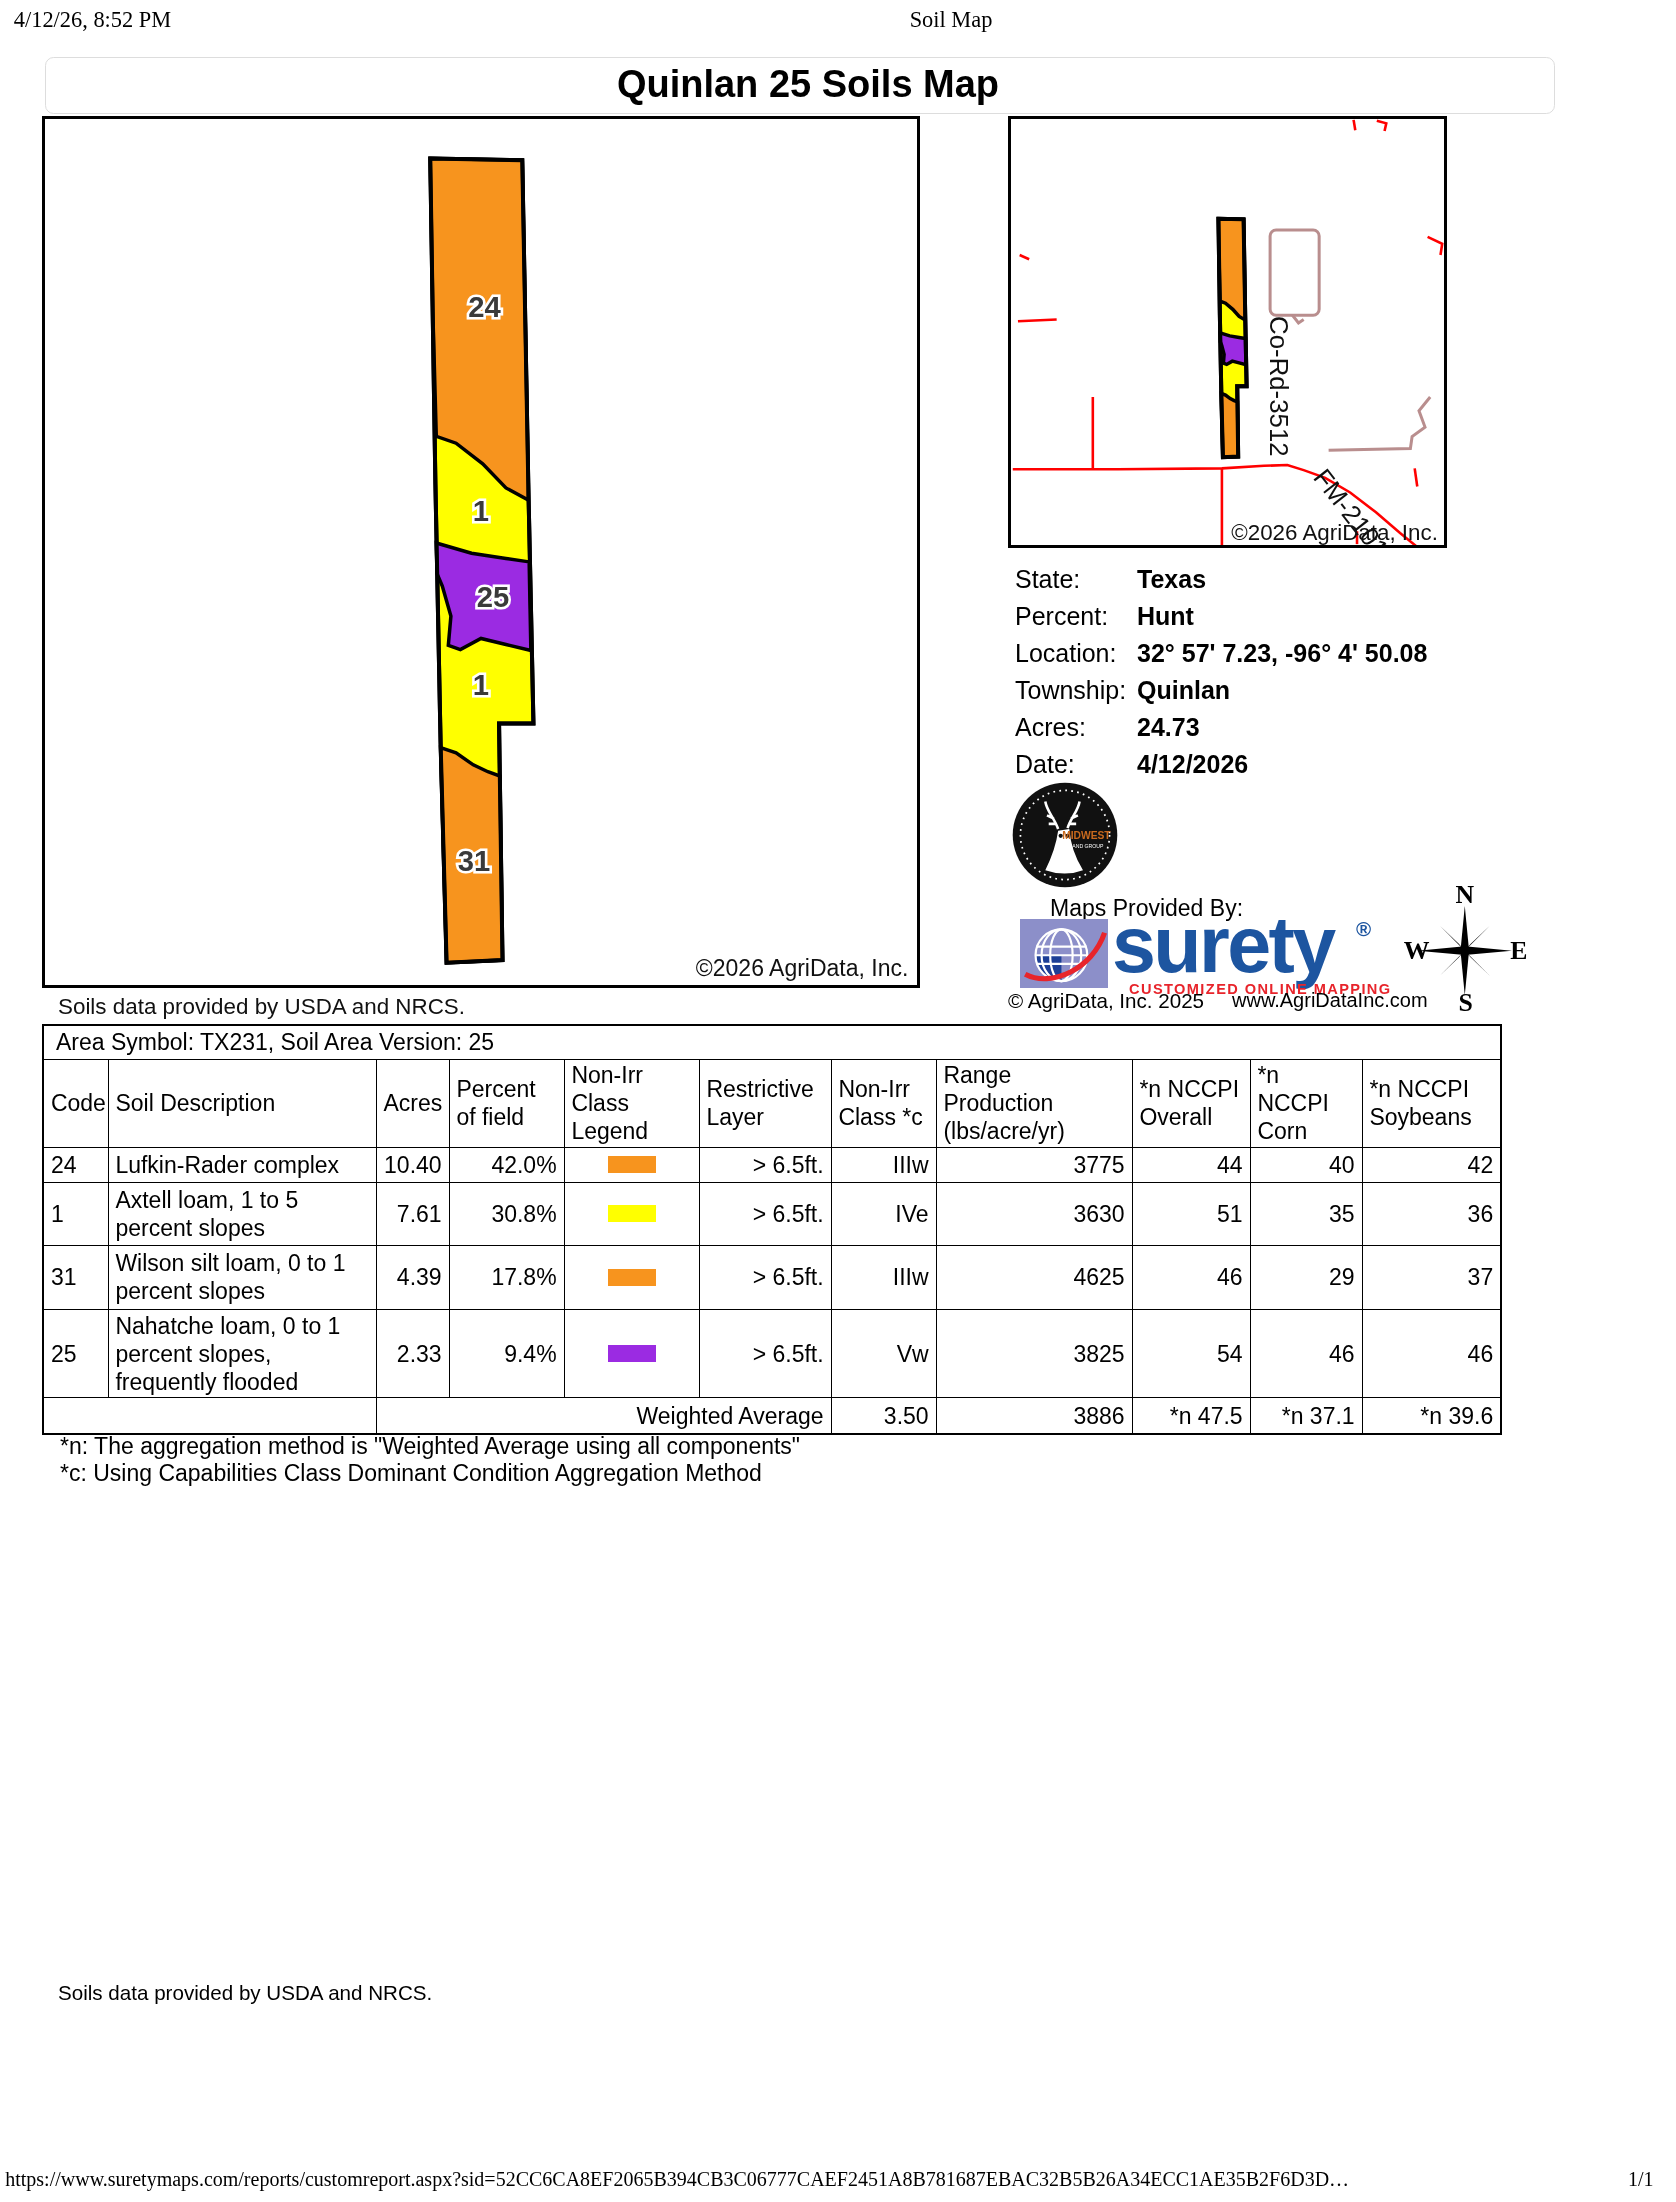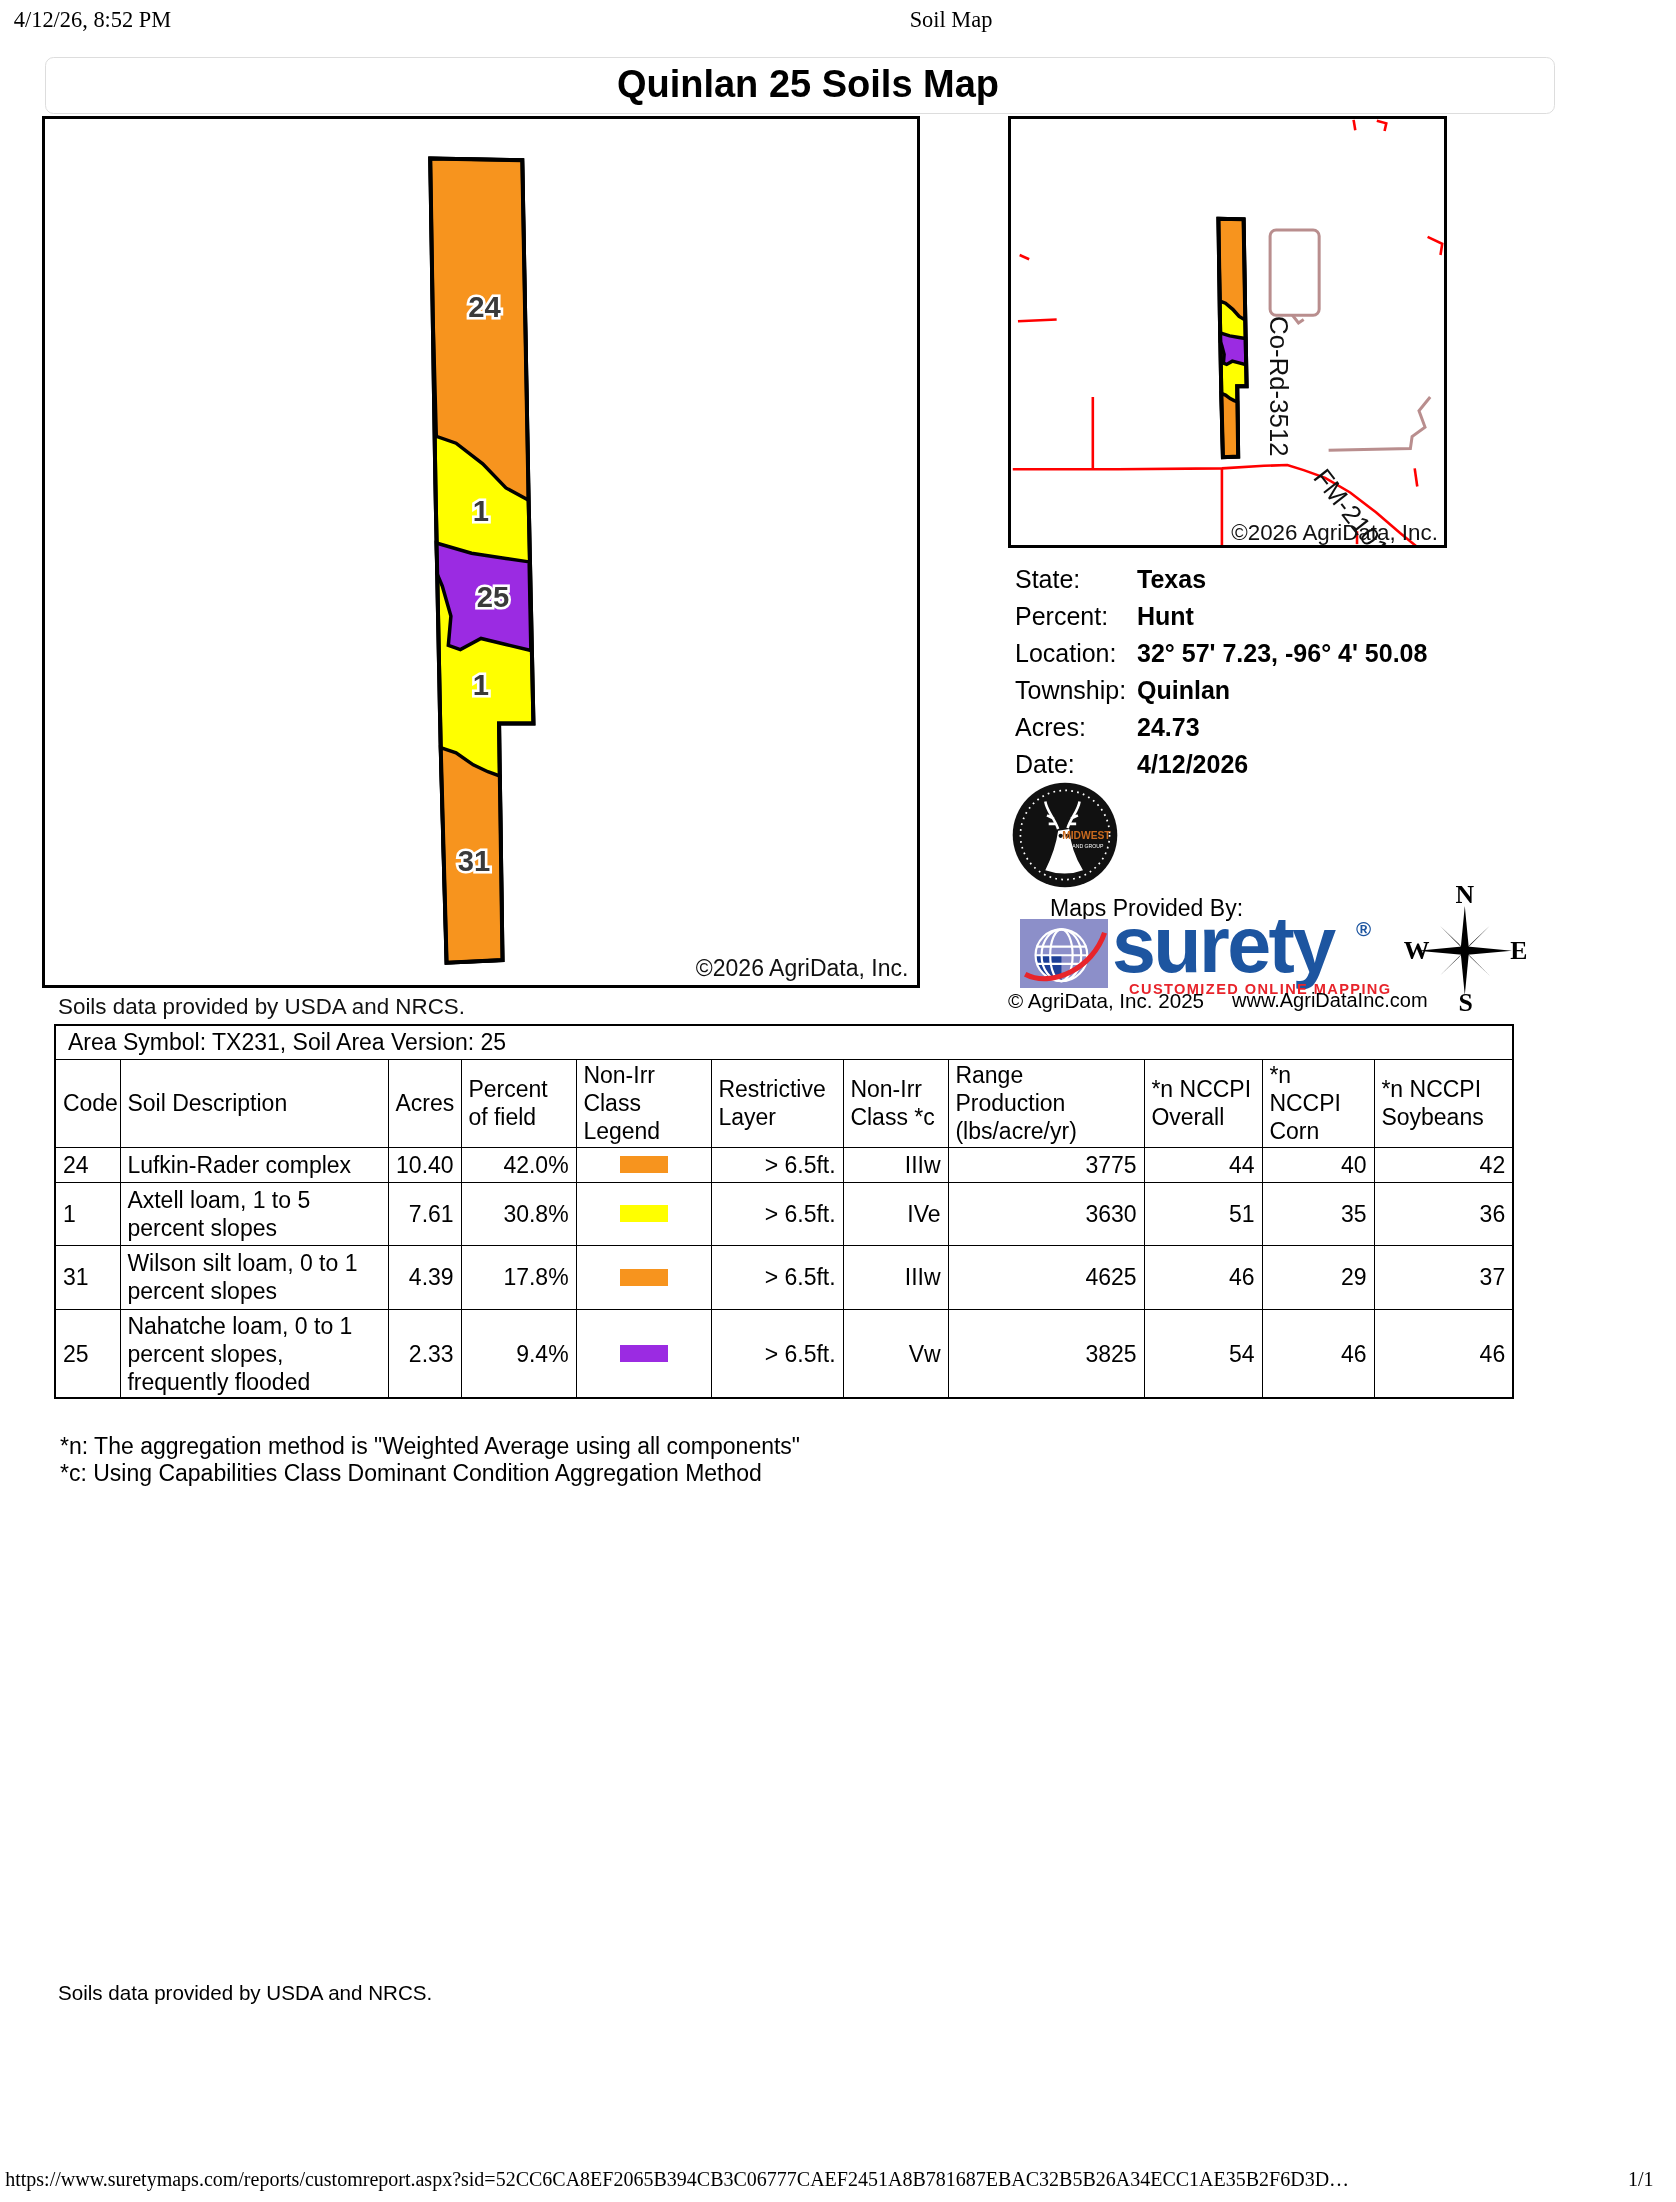--- a/index.html
+++ b/index.html
@@ -39,7 +39,7 @@
   .agri-web{left:1232px;top:989px;font-size:20px;}
 
   
-  table.soil{position:absolute;left:54px;top:1024px;width:1457px;border-collapse:collapse;
+  table.soil{position:absolute;left:42px;top:1024px;width:1457px;border-collapse:collapse;
              table-layout:fixed;font-size:23px;border:2.6px solid #000;}
   table.soil td,table.soil th{border:1.7px solid #000;padding:1.7px 6.9px;vertical-align:middle;
              text-align:left;font-weight:normal;line-height:28px;overflow:hidden;}

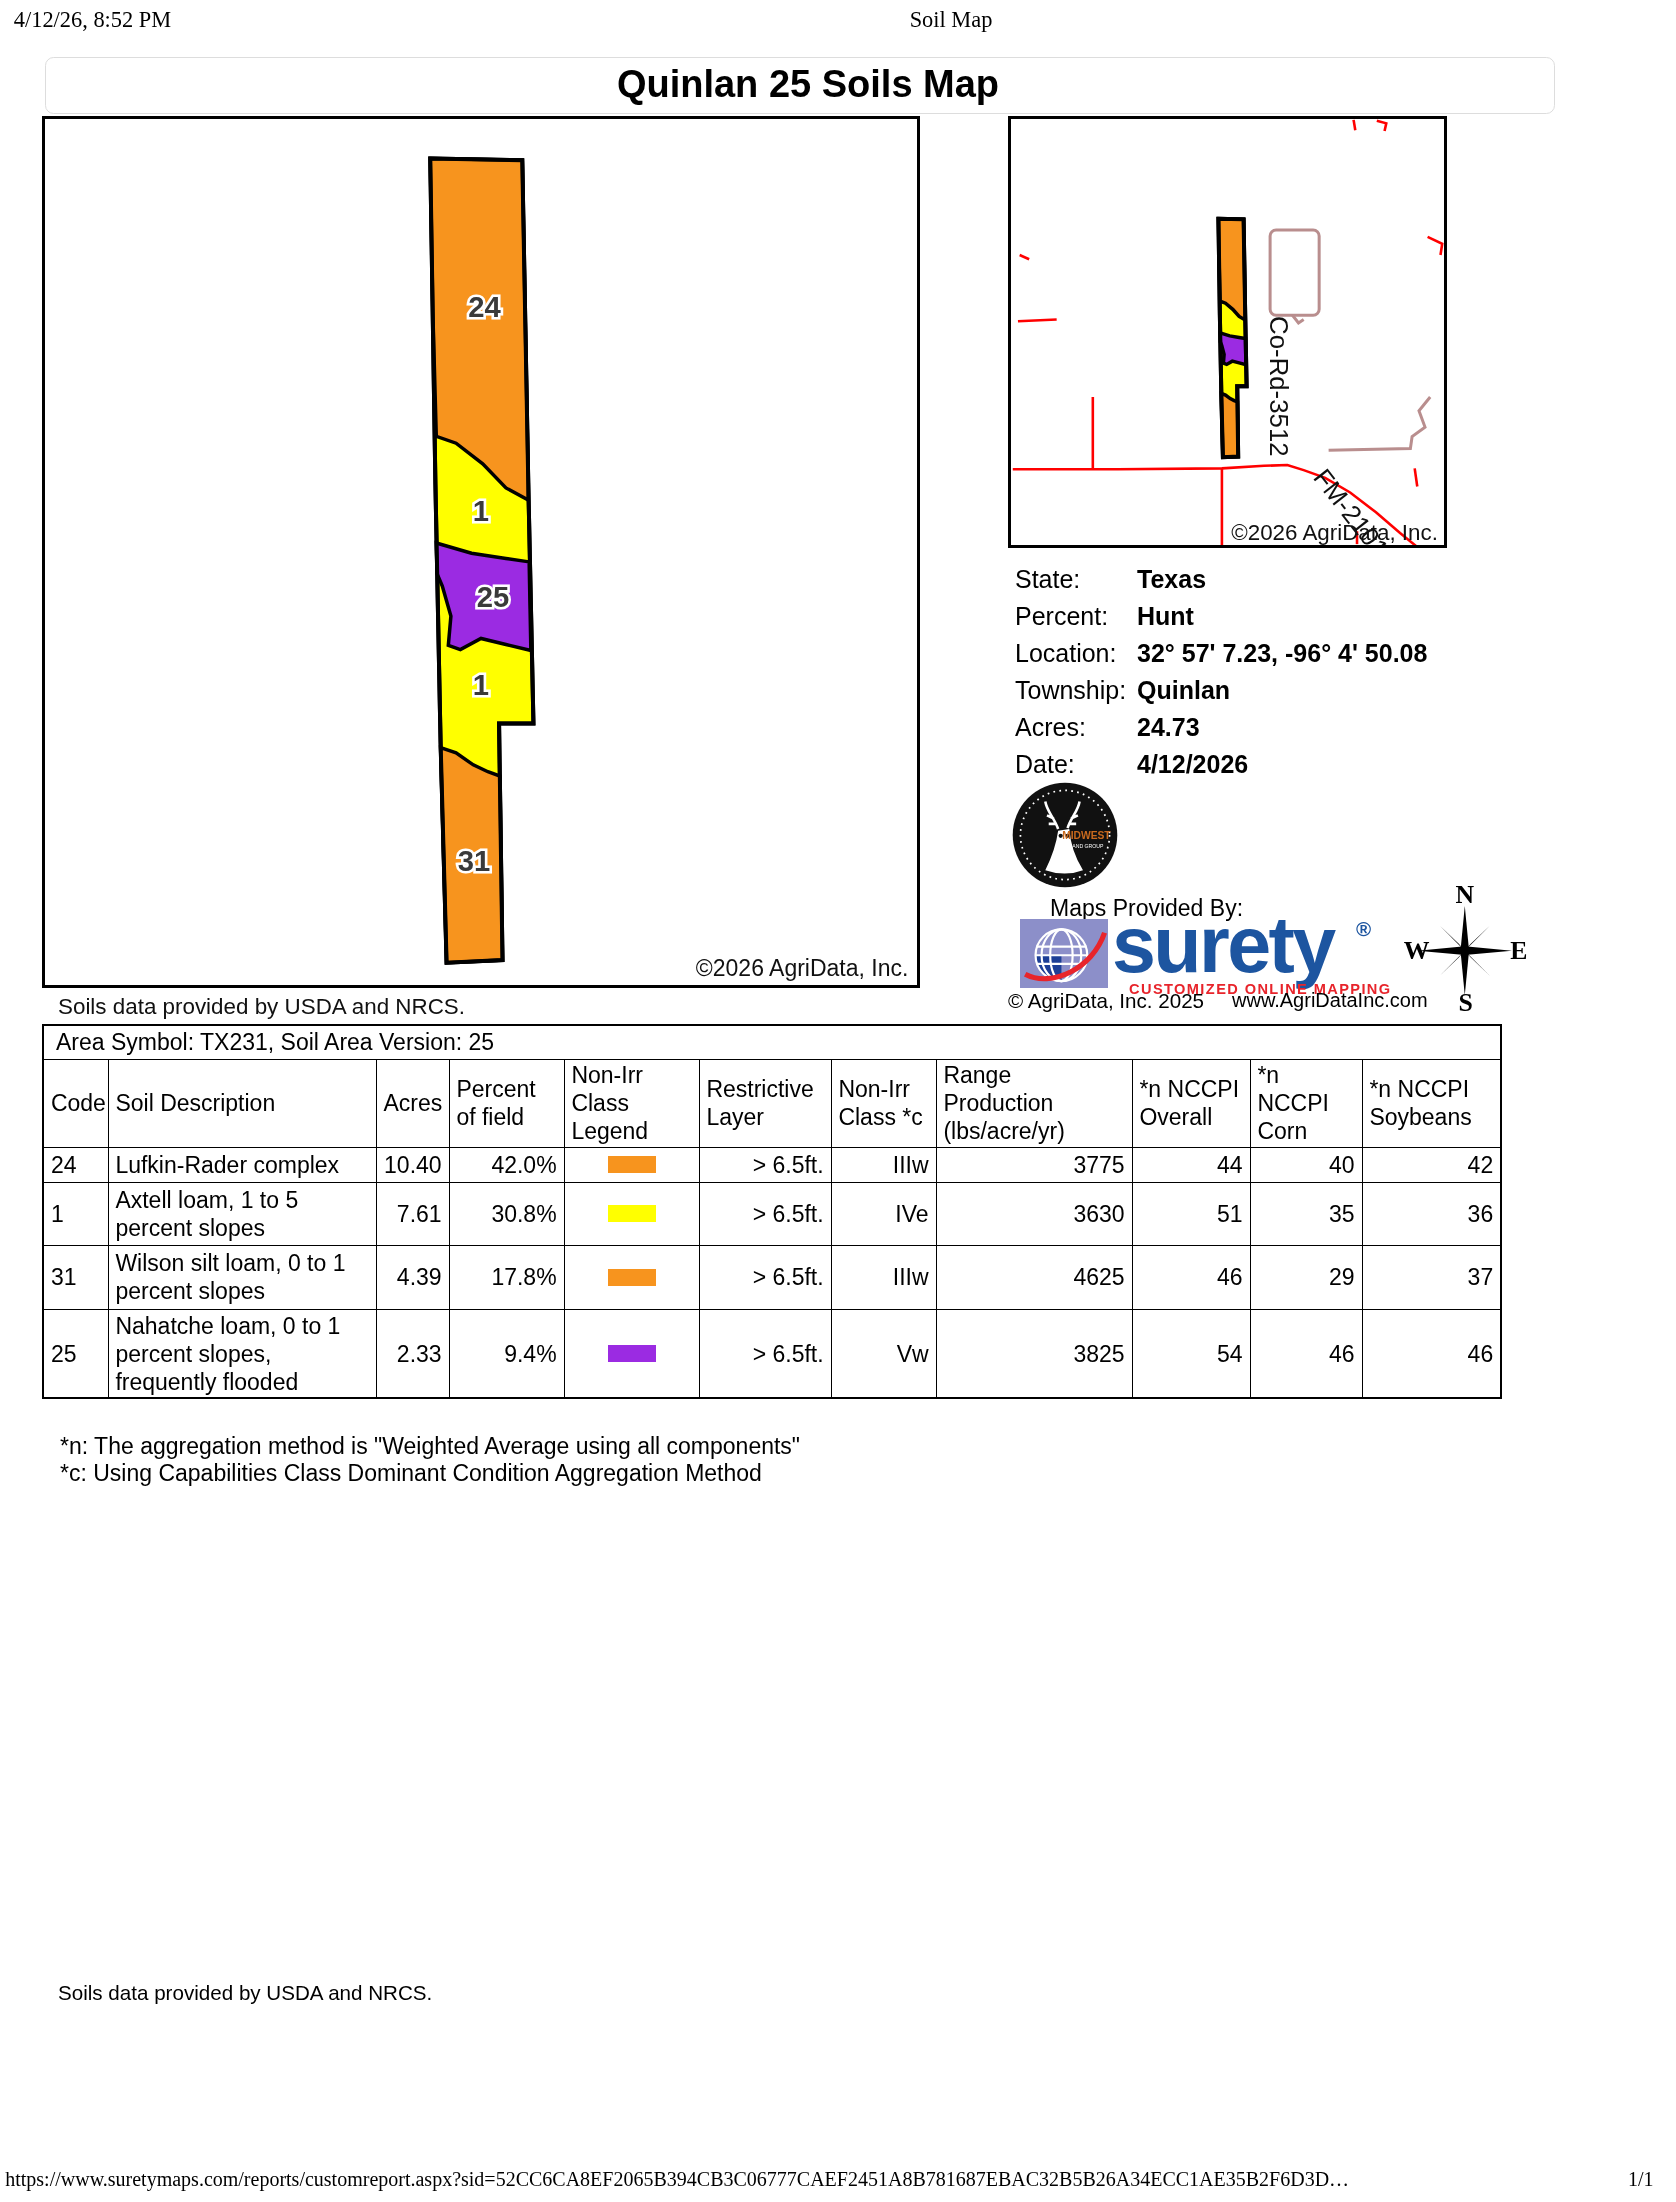--- a/index.html
+++ b/index.html
@@ -301,6 +301,15 @@
       <td class="num">46</td>
       <td class="num">46</td>
     </tr>
+    <tr style="height:36px" class="wrow">
+      <td colspan="2"></td>
+      <td colspan="4" class="num">Weighted Average</td>
+      <td class="num">3.50</td>
+      <td class="num">3886</td>
+      <td class="num">*n 47.5</td>
+      <td class="num">*n 37.1</td>
+      <td class="num">*n 39.6</td>
+    </tr>
   </tbody>
     </table>
 

